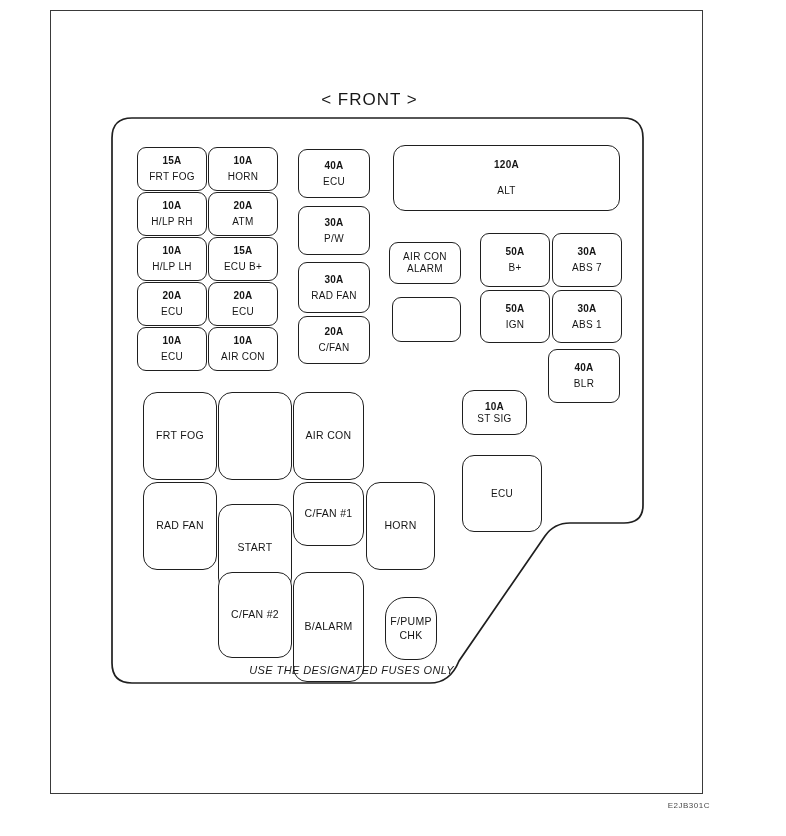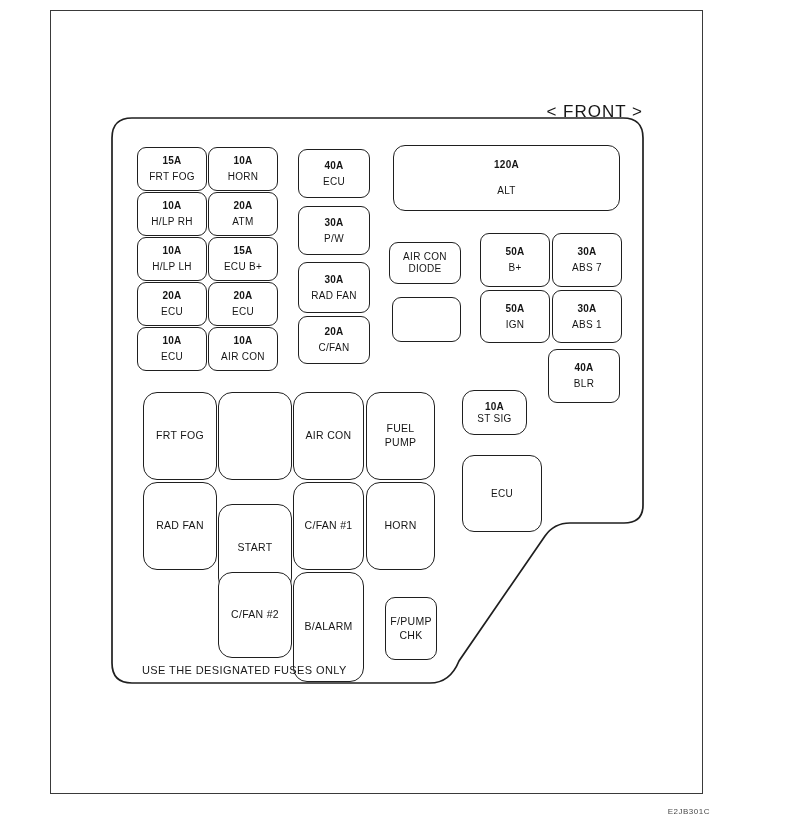--- a/index.html
+++ b/index.html
@@ -13,8 +13,8 @@
     border:1px solid #3a3a3a;background:#fff;
   }
   #diagram-title{
-    left:112px;top:90px;width:531px;text-align:right;
-    font-size:17px;letter-spacing:1px;color:#161616;margin-top:12px;
+    left:104px;top:90px;width:531px;text-align:center;
+    font-size:17px;letter-spacing:1px;color:#161616;
   }
   #outline-svg{left:0;top:0;width:786px;height:836px;pointer-events:none;}
   .fuse{

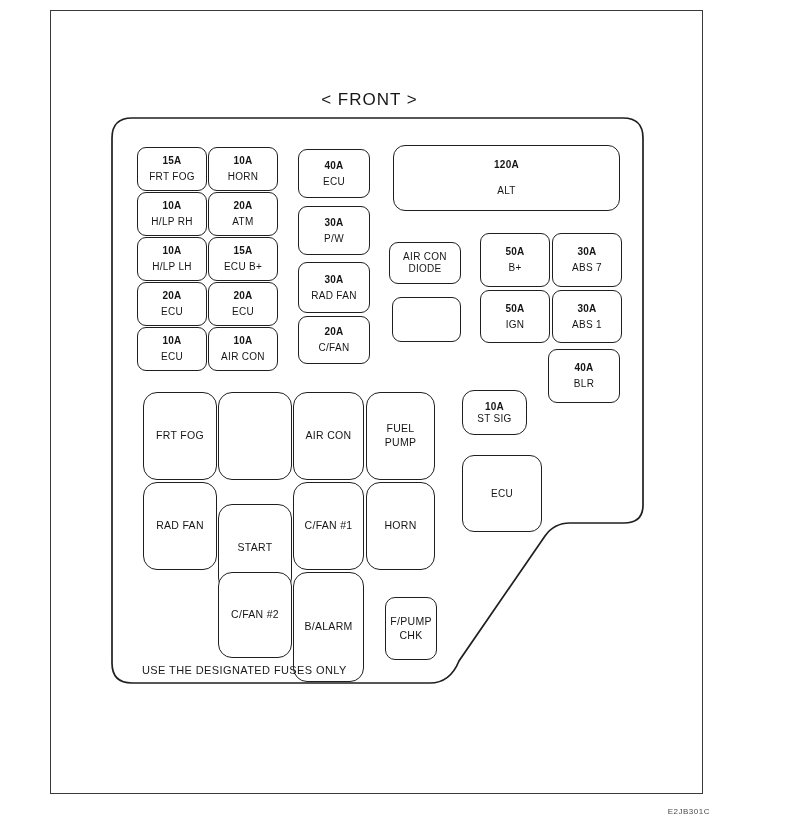--- a/index.html
+++ b/index.html
@@ -121,7 +121,7 @@
 
   <div class="fuse tight" style="left:389px;top:242px;width:72px;height:42px">
     <span class="lbl">AIR CON</span>
-    <span class="lbl">DIODE</span>
+    <span class="lbl">ALARM</span>
   </div>
   <div class="fuse" style="left:392px;top:297px;width:69px;height:45px"></div>
 

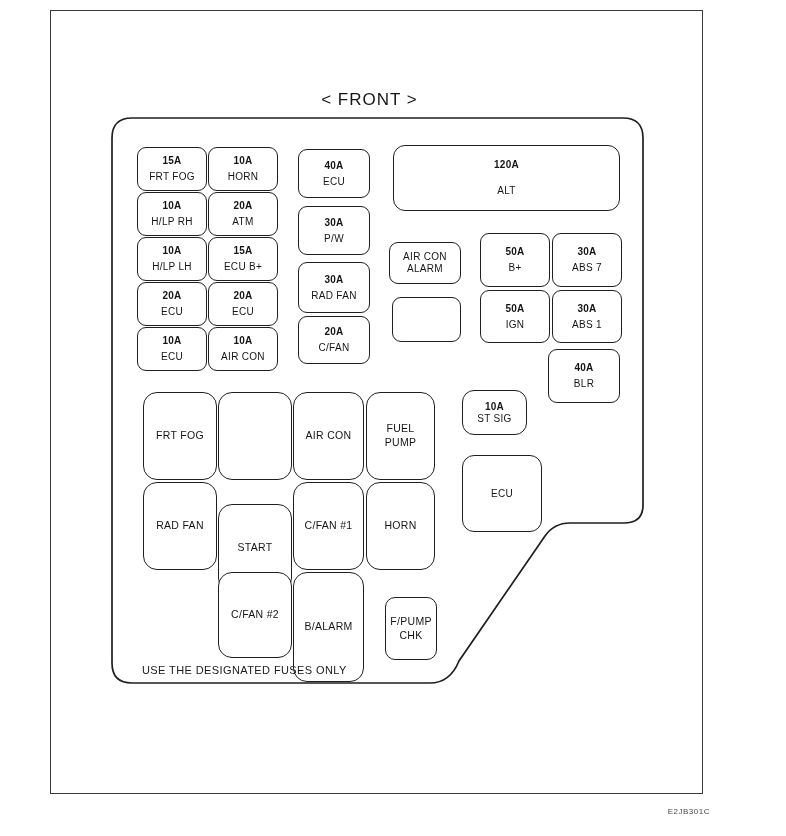--- a/index.html
+++ b/index.html
@@ -160,10 +160,6 @@
   <div class="relay" style="left:293px;top:392px;width:71px;height:88px">
     <span>AIR CON</span>
   </div>
-  <div class="relay" style="left:366px;top:392px;width:69px;height:88px">
-    <span>FUEL</span>
-    <span>PUMP</span>
-  </div>
 
   <div class="relay" style="left:143px;top:482px;width:74px;height:88px">
     <span>RAD FAN</span>

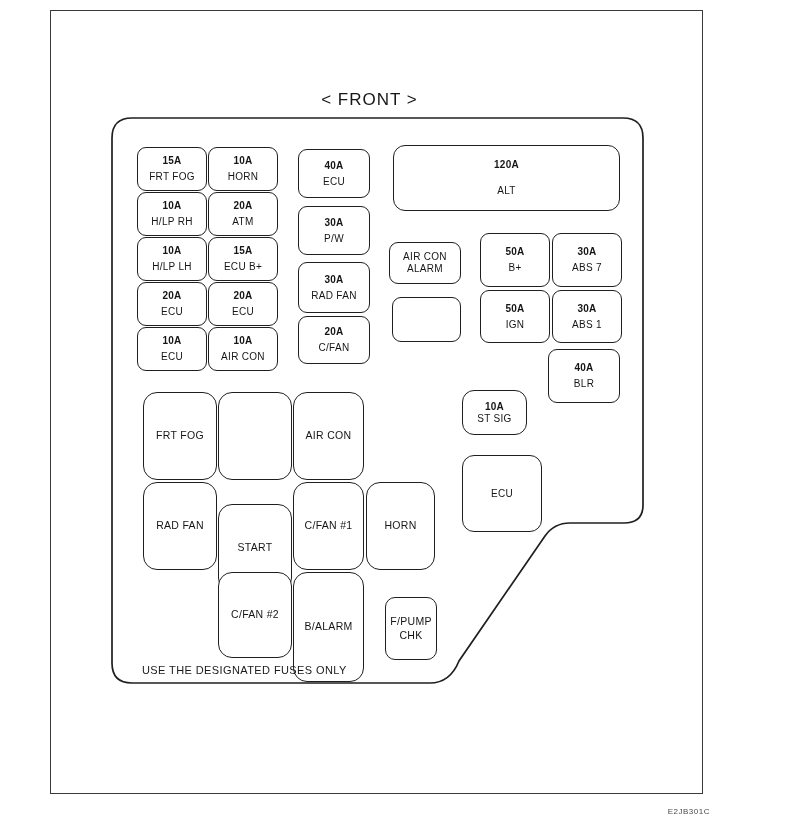--- a/index.html
+++ b/index.html
@@ -167,7 +167,7 @@
   <div class="relay" style="left:218px;top:504px;width:74px;height:88px">
     <span>START</span>
   </div>
-  <div class="relay" style="left:293px;top:482px;width:71px;height:88px">
+  <div class="relay" style="left:293px;top:482px;width:71px;height:64px">
     <span>C/FAN #1</span>
   </div>
   <div class="relay" style="left:366px;top:482px;width:69px;height:88px">

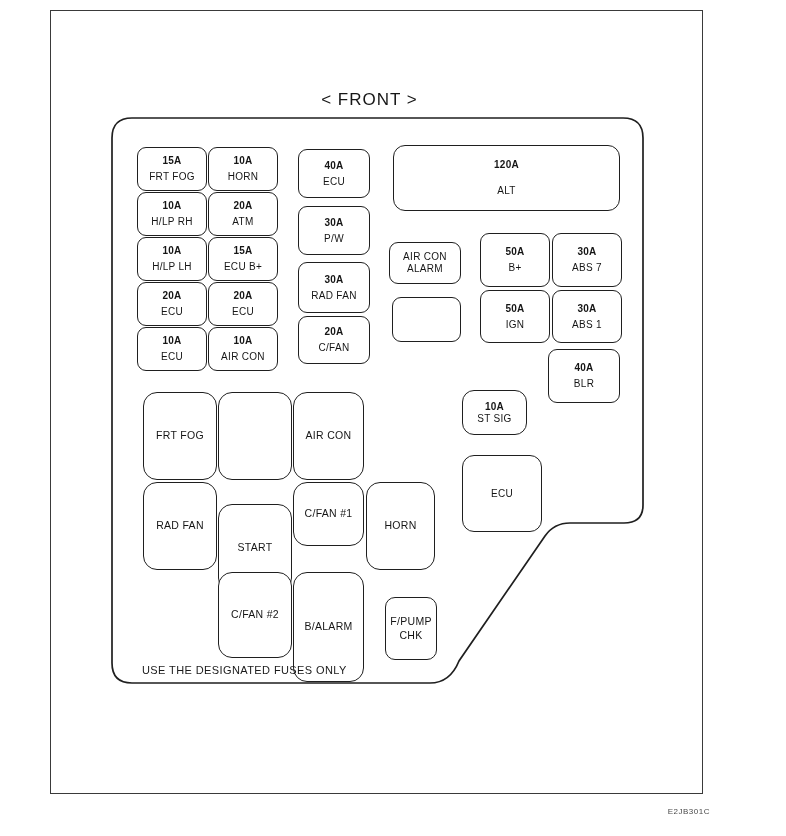--- a/index.html
+++ b/index.html
@@ -33,7 +33,7 @@
   #alt-fuse{border-radius:12px;gap:16px;}
   #ecu-box{border-radius:12px;}
   #fuse-st-sig{border-radius:12px;}
-  #relay-fpump-chk{border-radius:10px;}
+  #relay-fpump-chk{border-radius:20px;}
   #usage-note{
     left:142px;top:664px;width:312px;text-align:left;
     font-size:11px;letter-spacing:.4px;color:#1a1a1a;

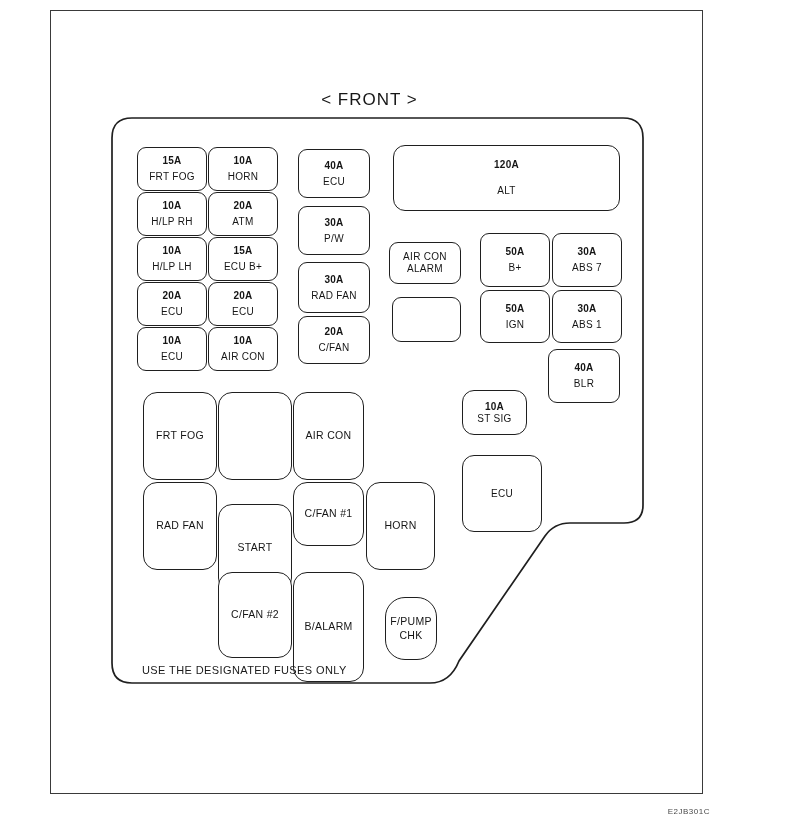--- a/index.html
+++ b/index.html
@@ -35,8 +35,8 @@
   #fuse-st-sig{border-radius:12px;}
   #relay-fpump-chk{border-radius:20px;}
   #usage-note{
-    left:142px;top:664px;width:312px;text-align:left;
-    font-size:11px;letter-spacing:.4px;color:#1a1a1a;
+    left:142px;top:664px;width:312px;text-align:right;
+    font-size:11px;letter-spacing:.4px;color:#1a1a1a;font-style:italic;
   }
   #figure-code{
     left:640px;top:801px;width:70px;text-align:right;

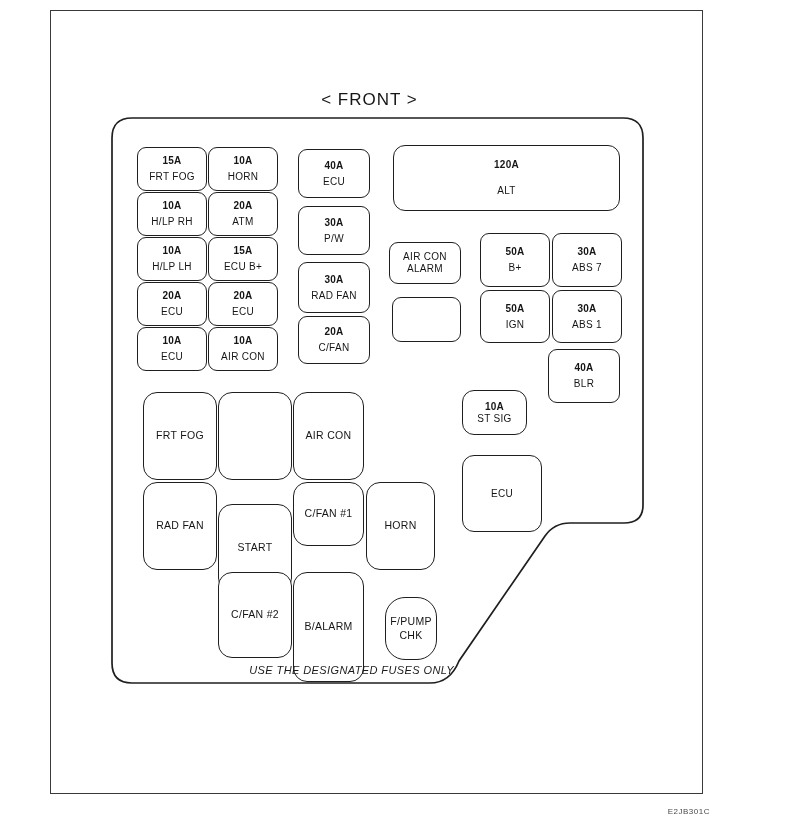--- a/index.html
+++ b/index.html
@@ -40,7 +40,7 @@
   }
   #figure-code{
     left:640px;top:801px;width:70px;text-align:right;
-    font-size:8px;letter-spacing:.5px;color:#4a4a4a;margin-top:6px;
+    font-size:8px;letter-spacing:.5px;color:#4a4a4a;
   }
 </style>
 </head>

